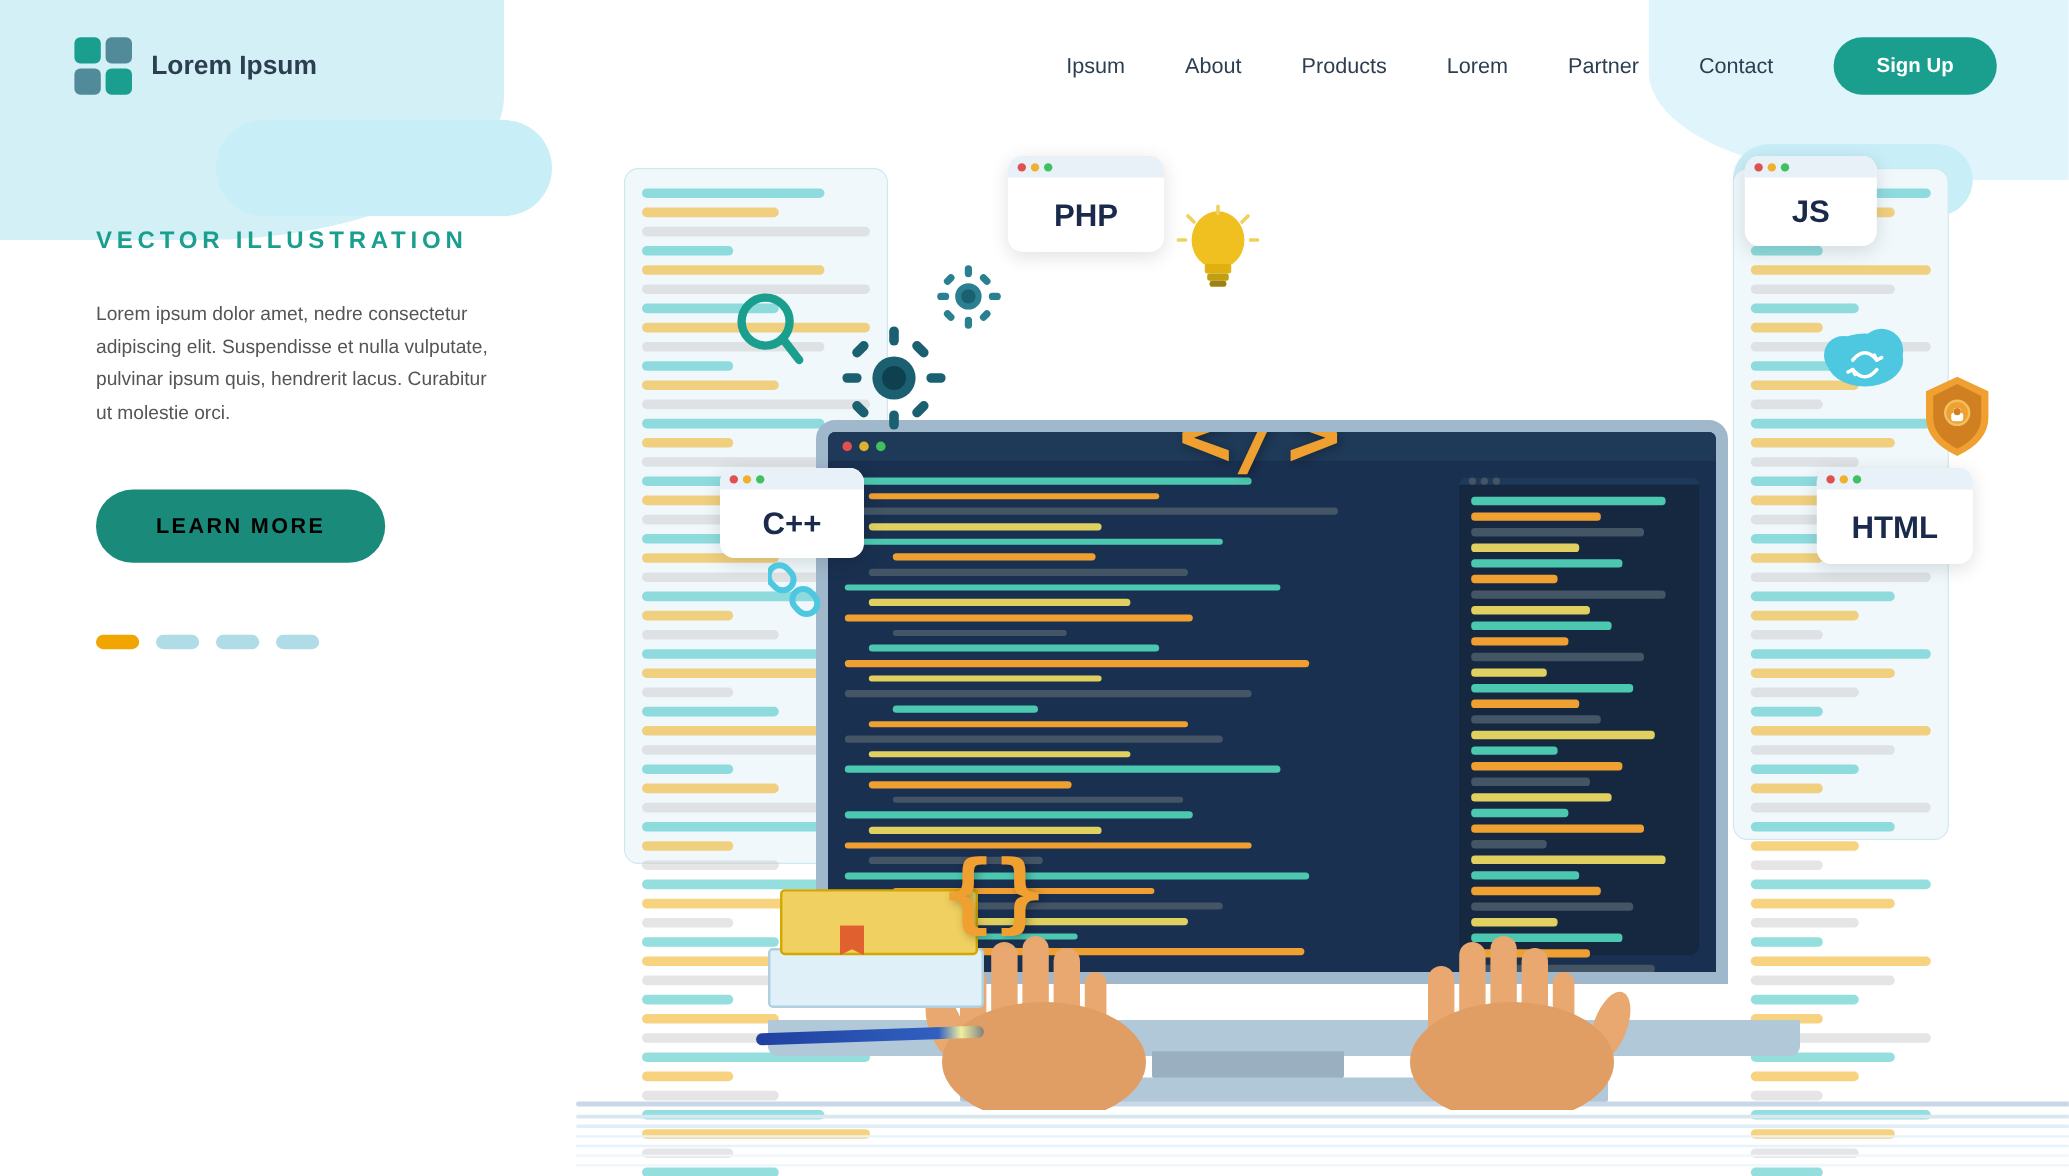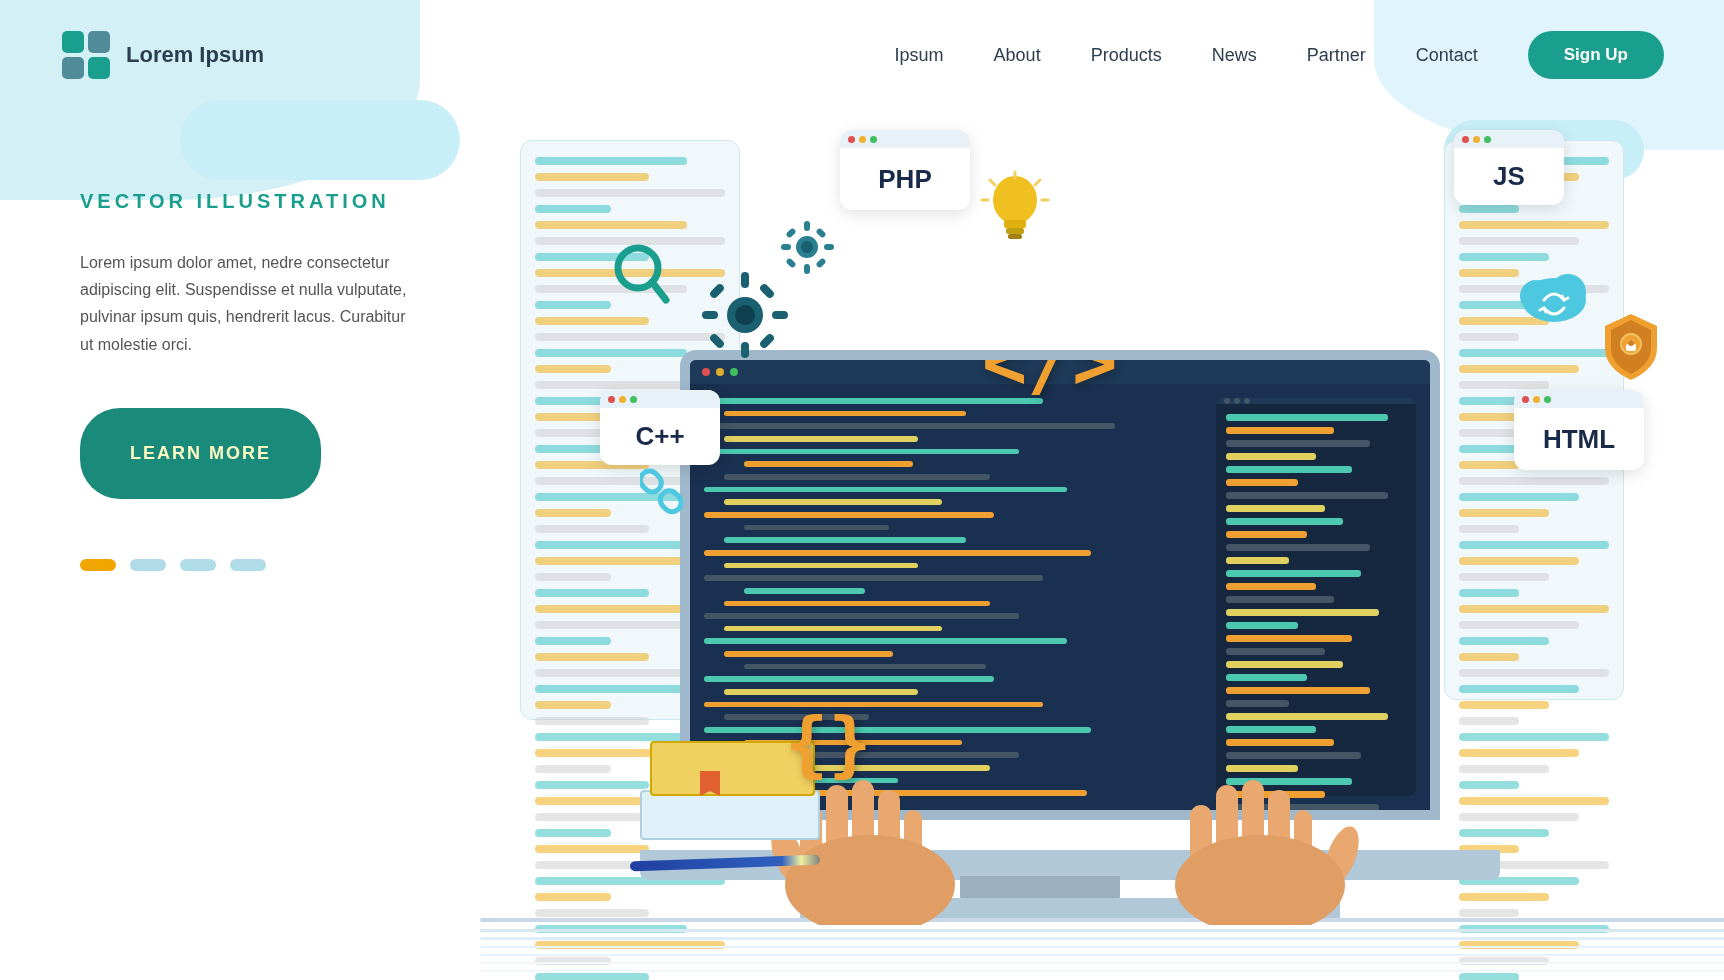--- a/index.html
+++ b/index.html
@@ -576,7 +576,7 @@
     <a class="nav-link">Ipsum</a>
     <a class="nav-link">About</a>
     <a class="nav-link">Products</a>
-    <a class="nav-link">News</a>
+    <a class="nav-link">Lorem</a>
     <a class="nav-link">Partner</a>
     <a class="nav-link">Contact</a>
     <button class="signup-btn">Sign Up</button>

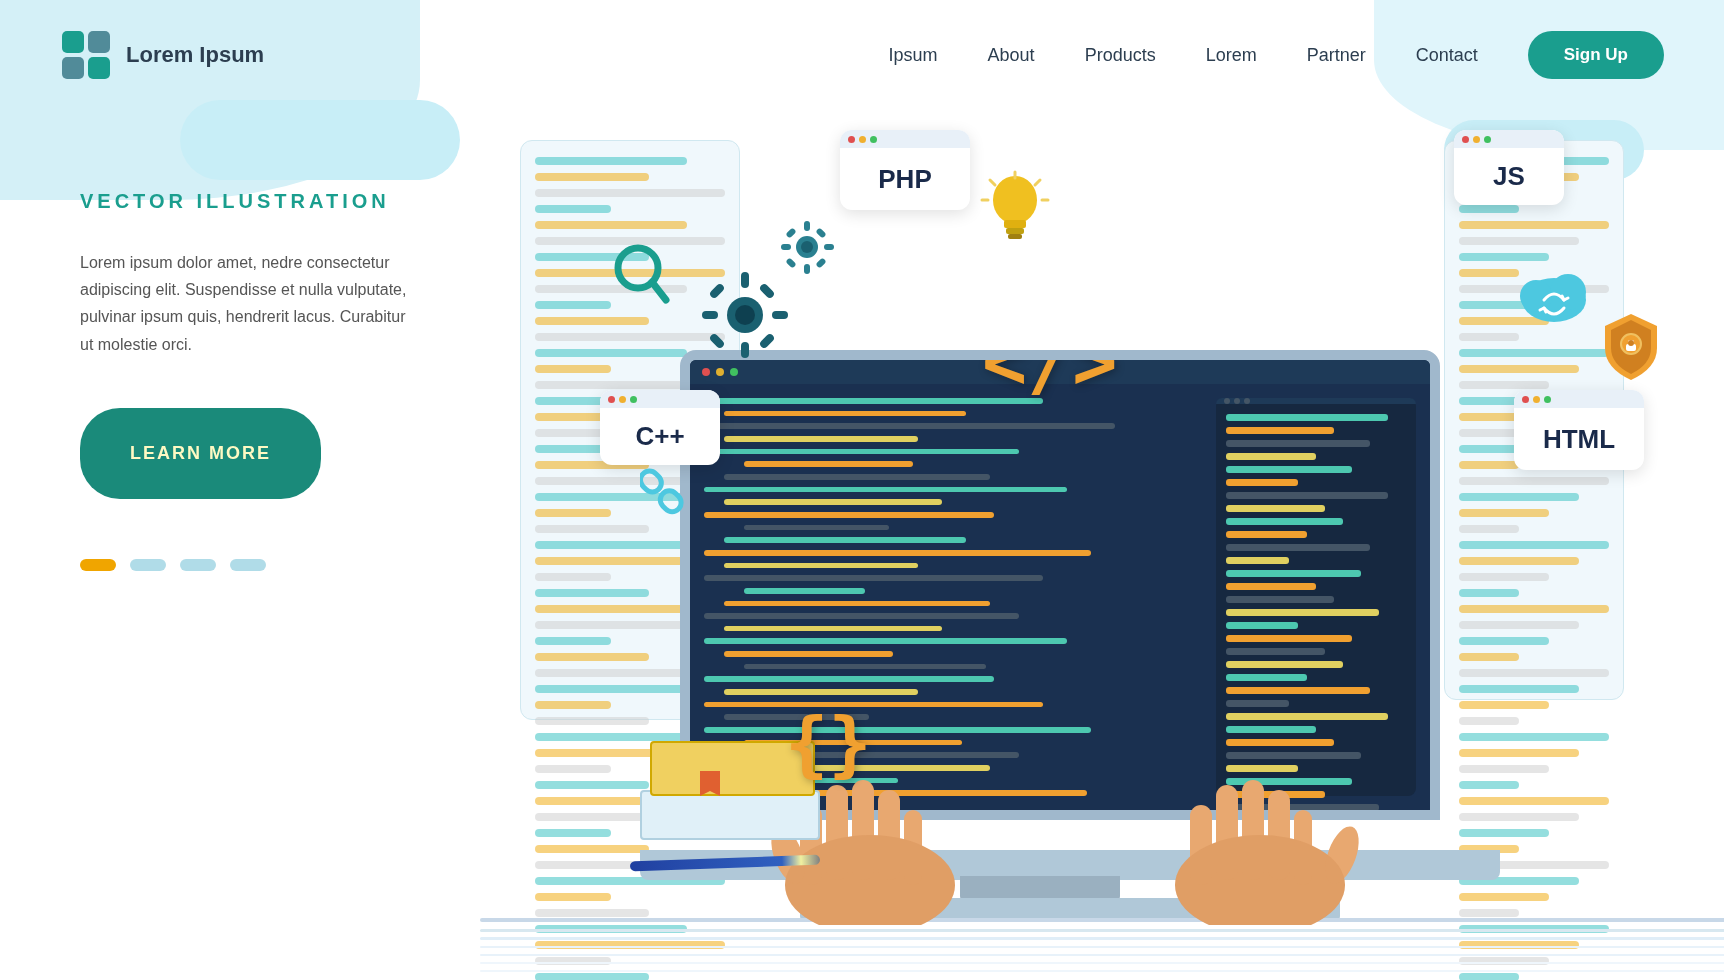--- a/index.html
+++ b/index.html
@@ -154,10 +154,10 @@
 
     .learn-more-btn {
       background: #1a8a7a;
-      color: #fef9c3;
+      color: #000000;
       border: none;
       border-radius: 40px;
-      padding: 35px 50px;
+      padding: 20px 50px;
       font-size: 18px;
       font-weight: 800;
       cursor: pointer;

